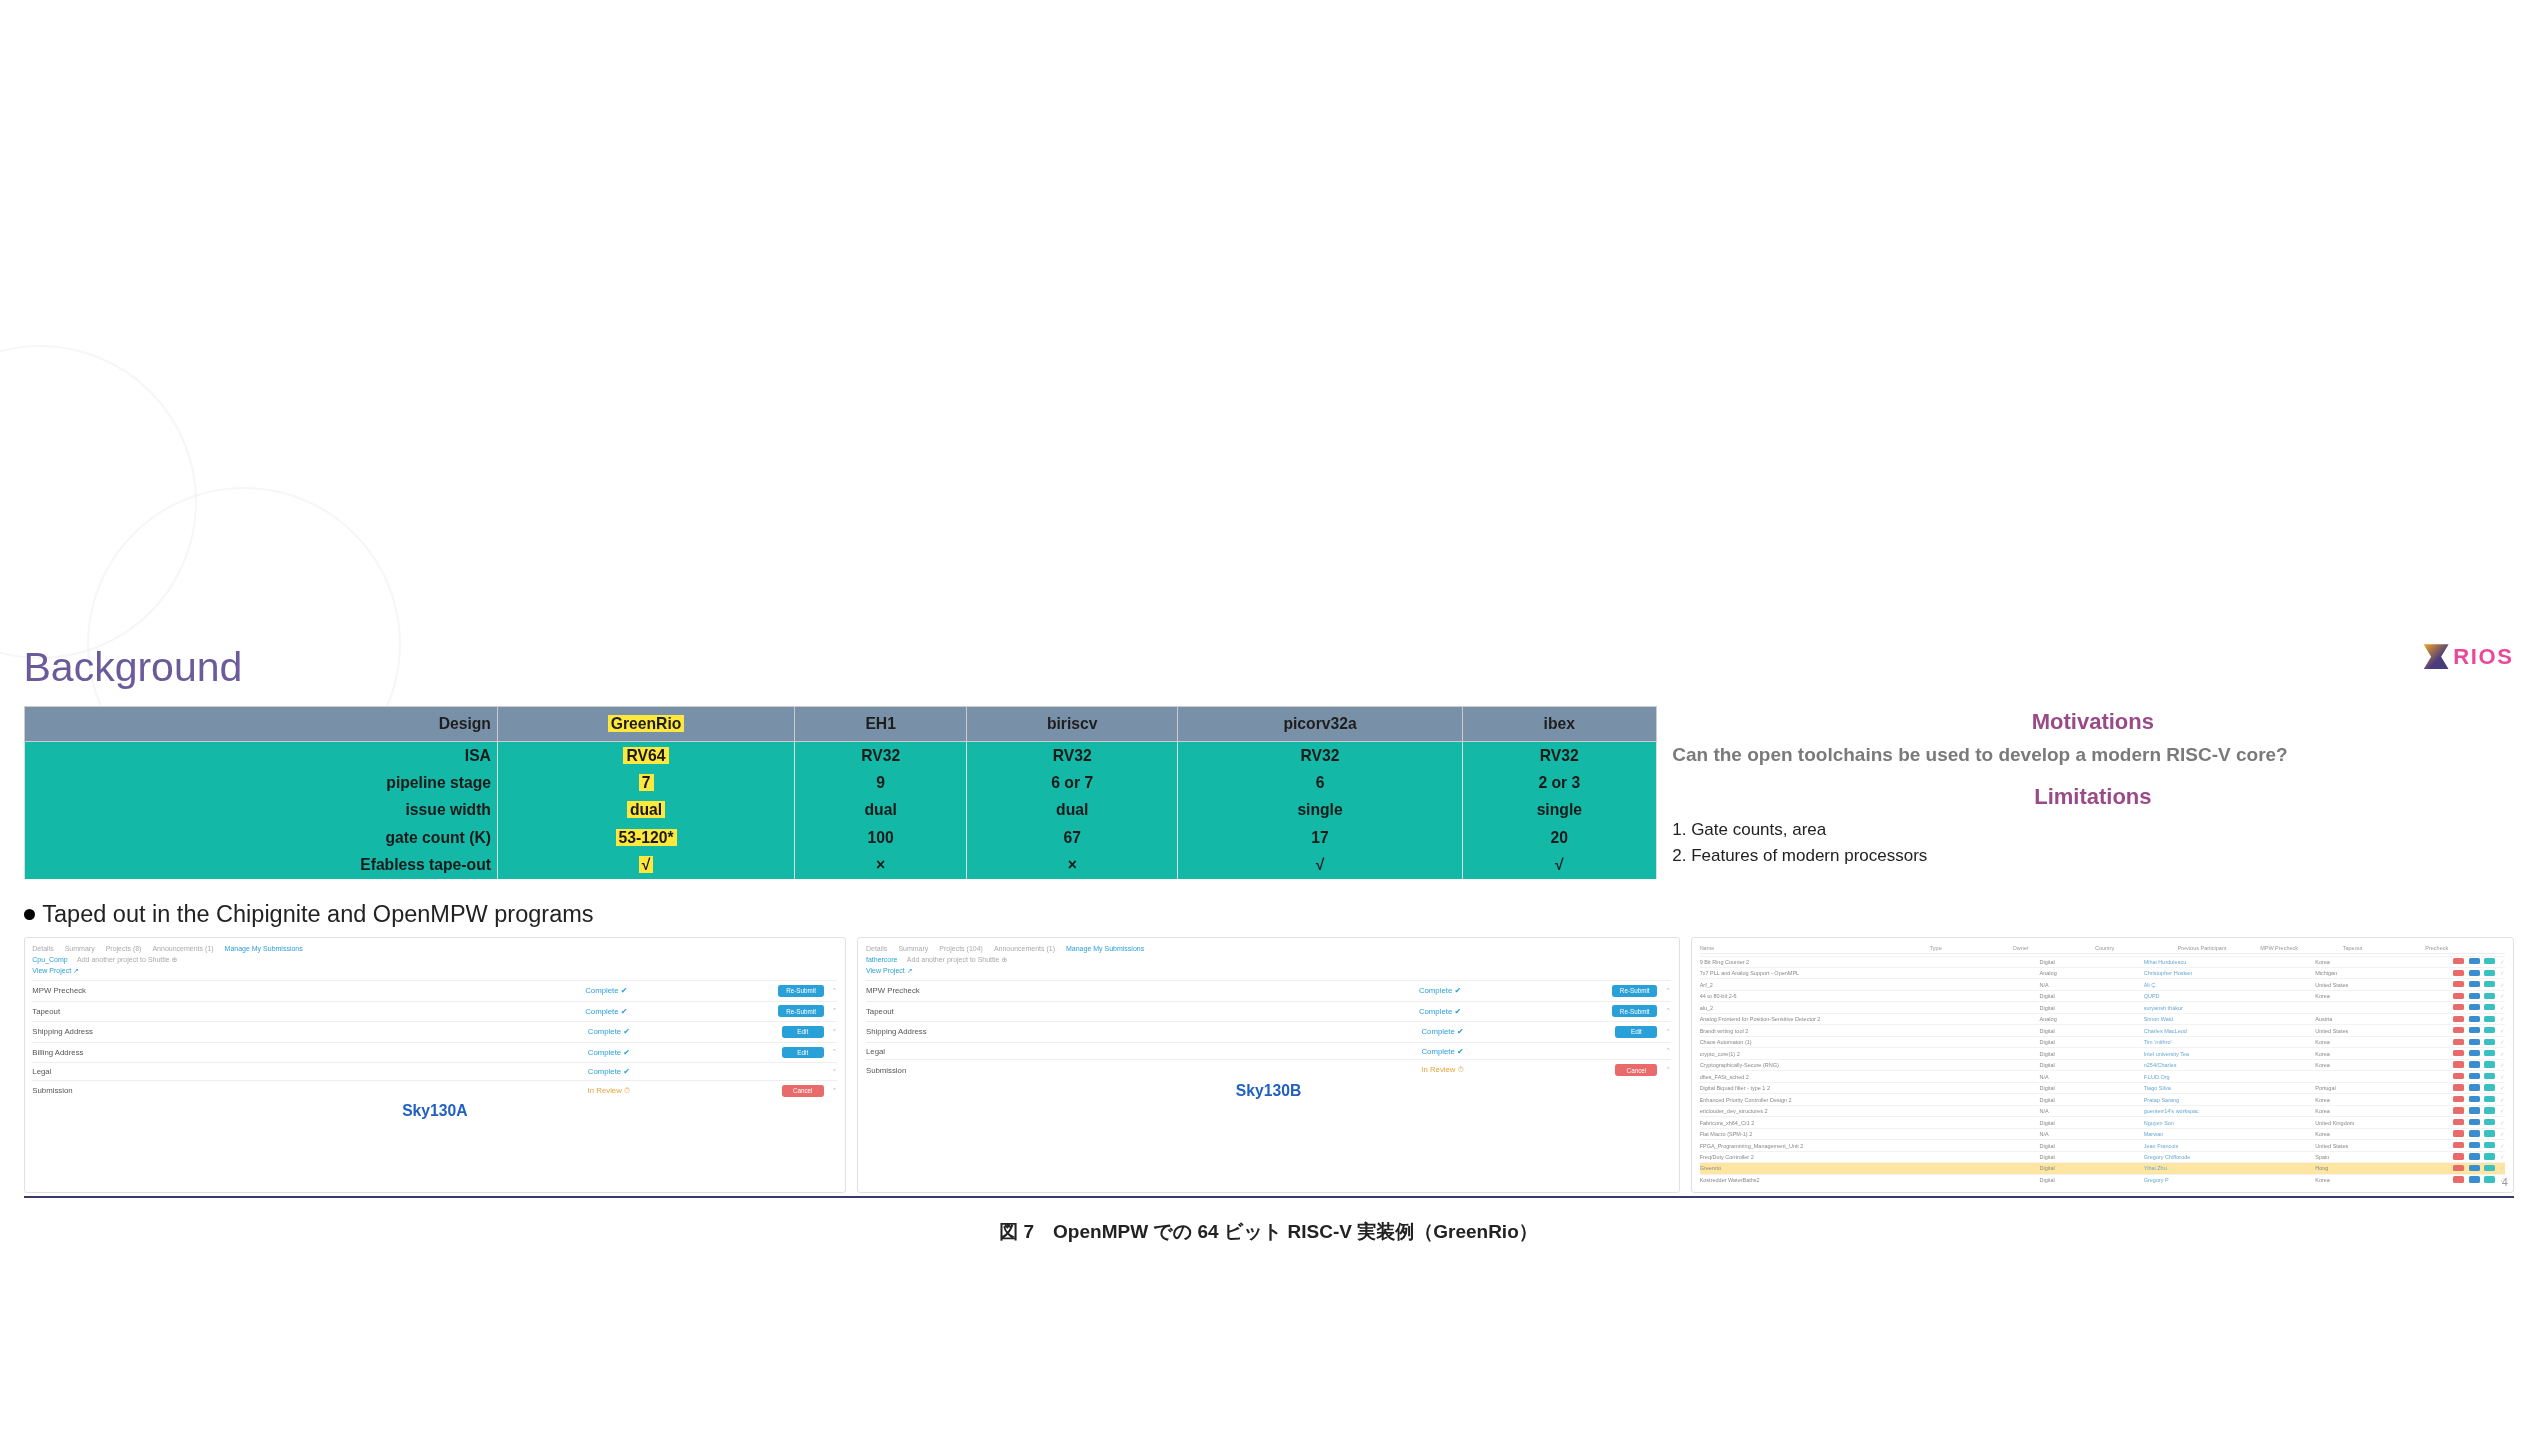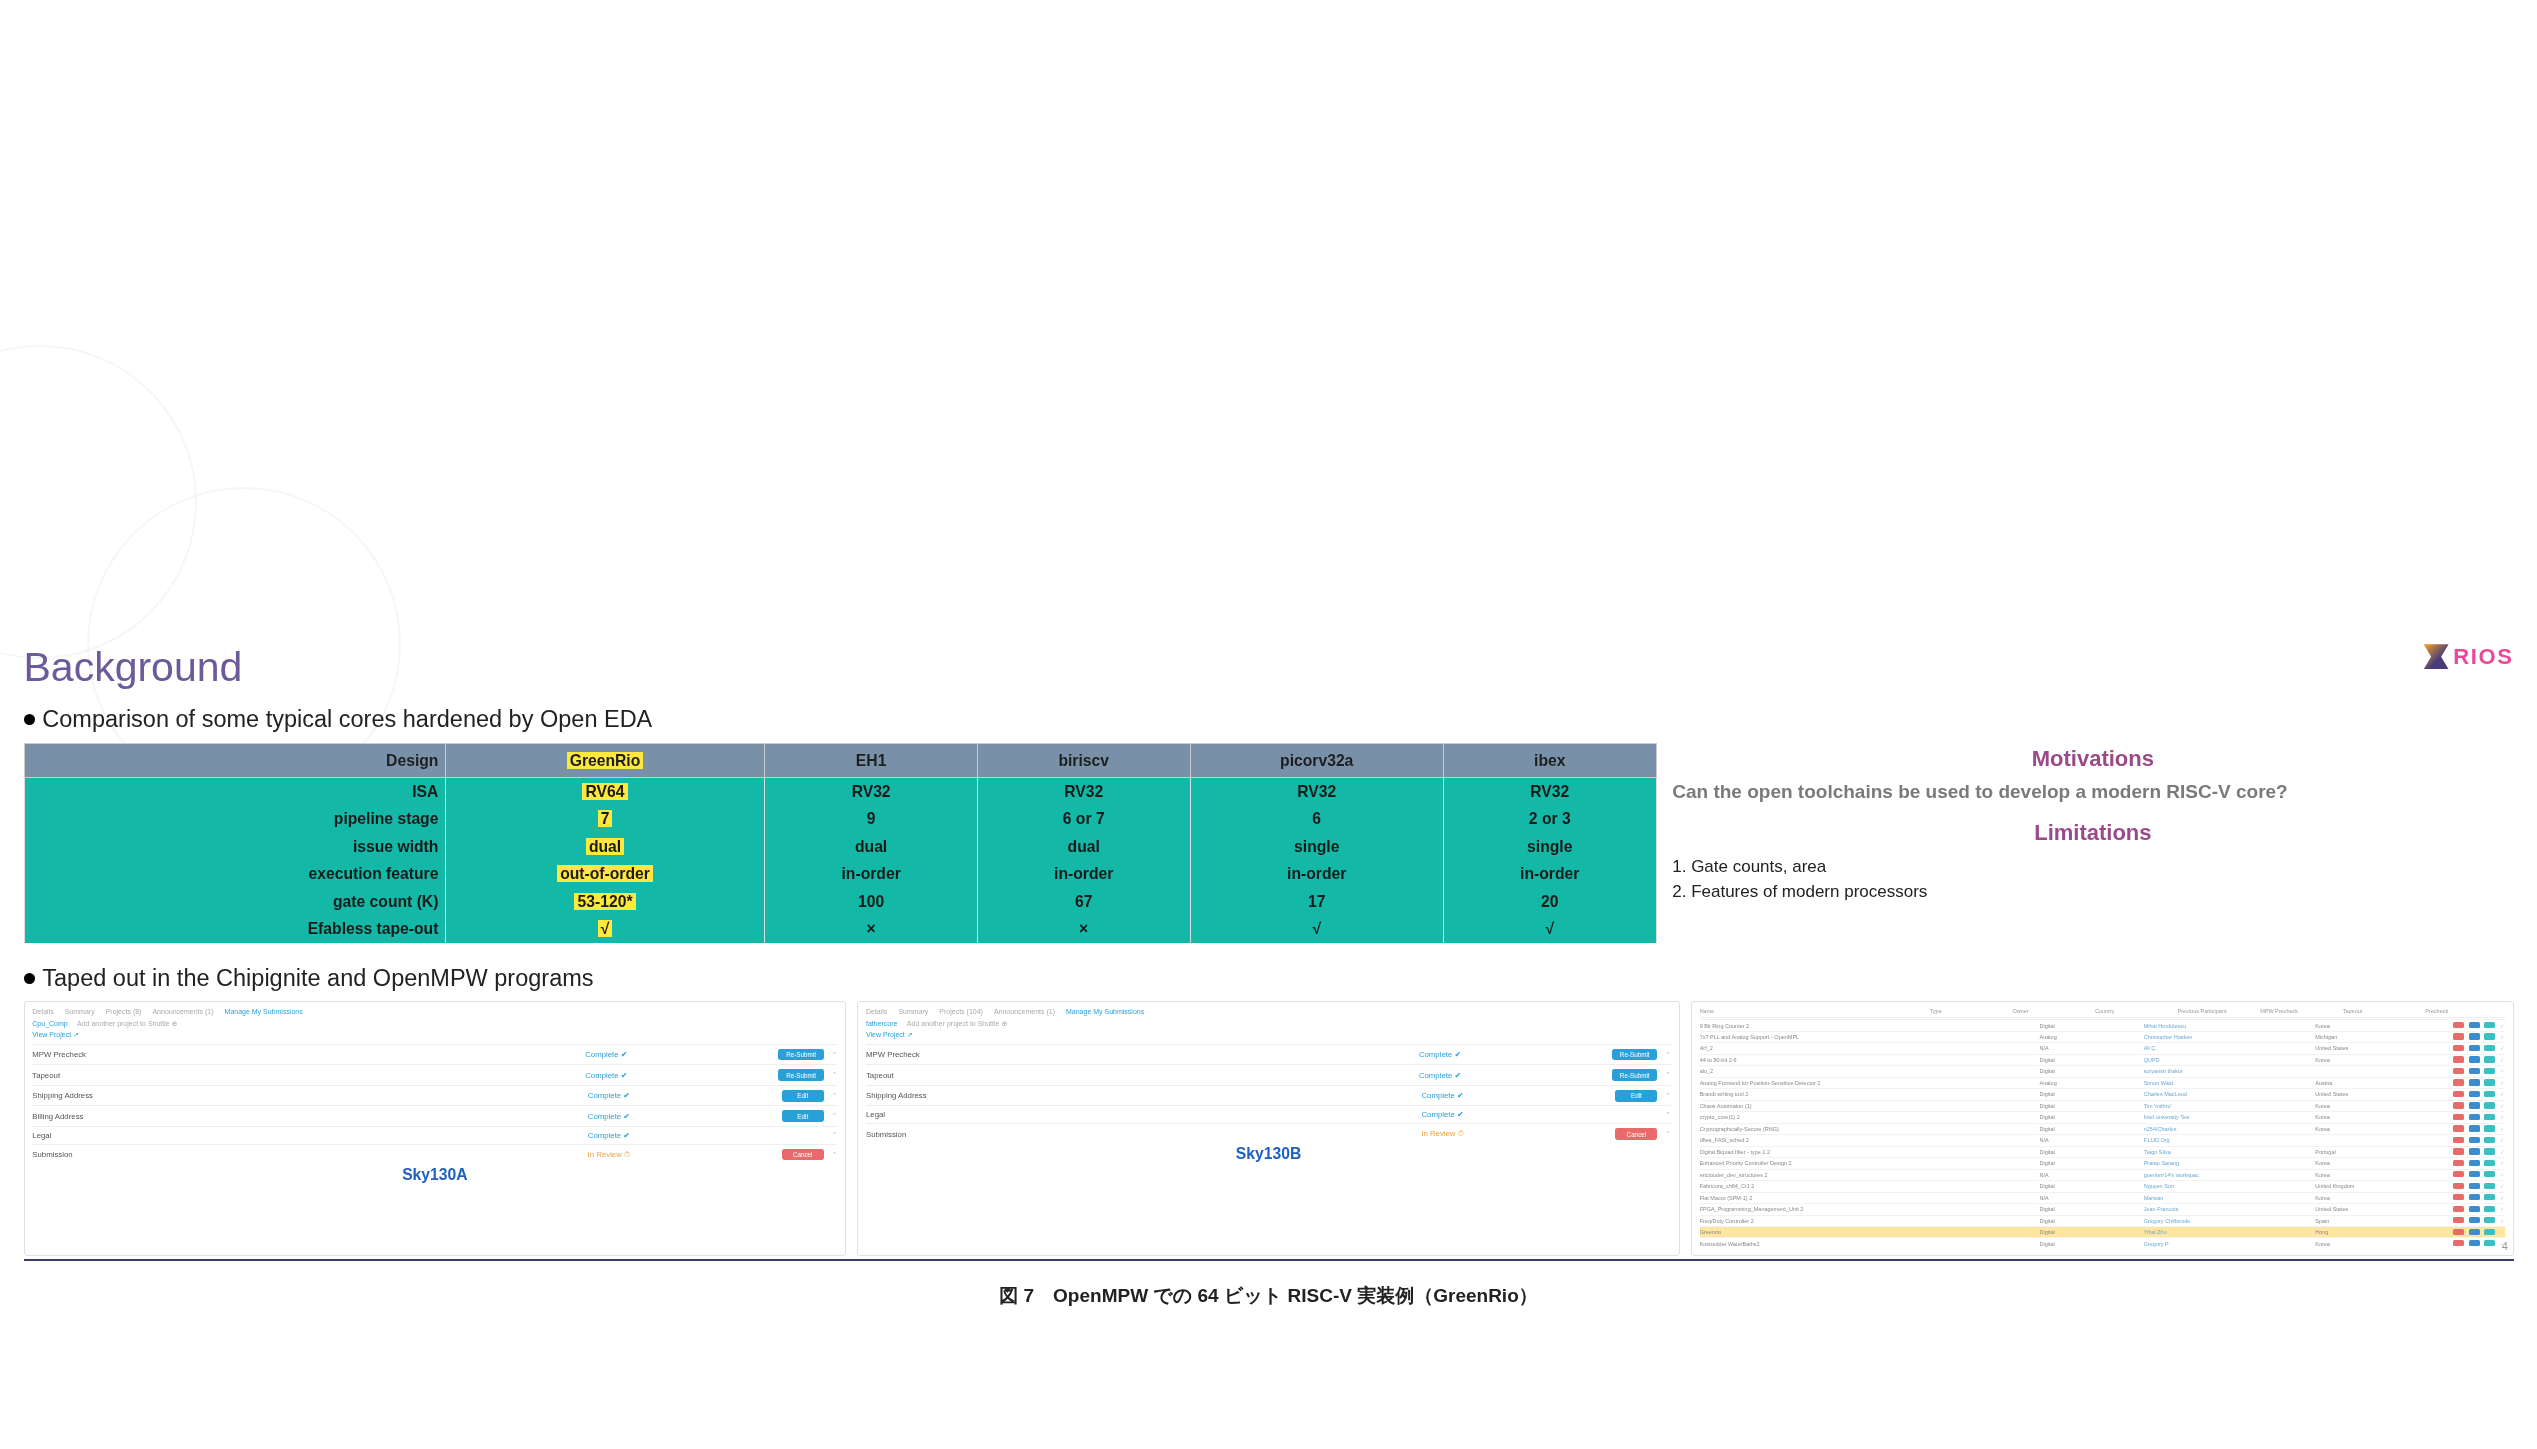--- a/index.html
+++ b/index.html
@@ -254,10 +254,6 @@
     </div>
   </div>
 
-  <div class="bullet-line">
-    <span class="bullet-dot"></span>
-    <span>Comparison of some typical cores hardened by Open EDA</span>
-  </div>
 
   <div class="main-row">
     <div class="table-wrap">

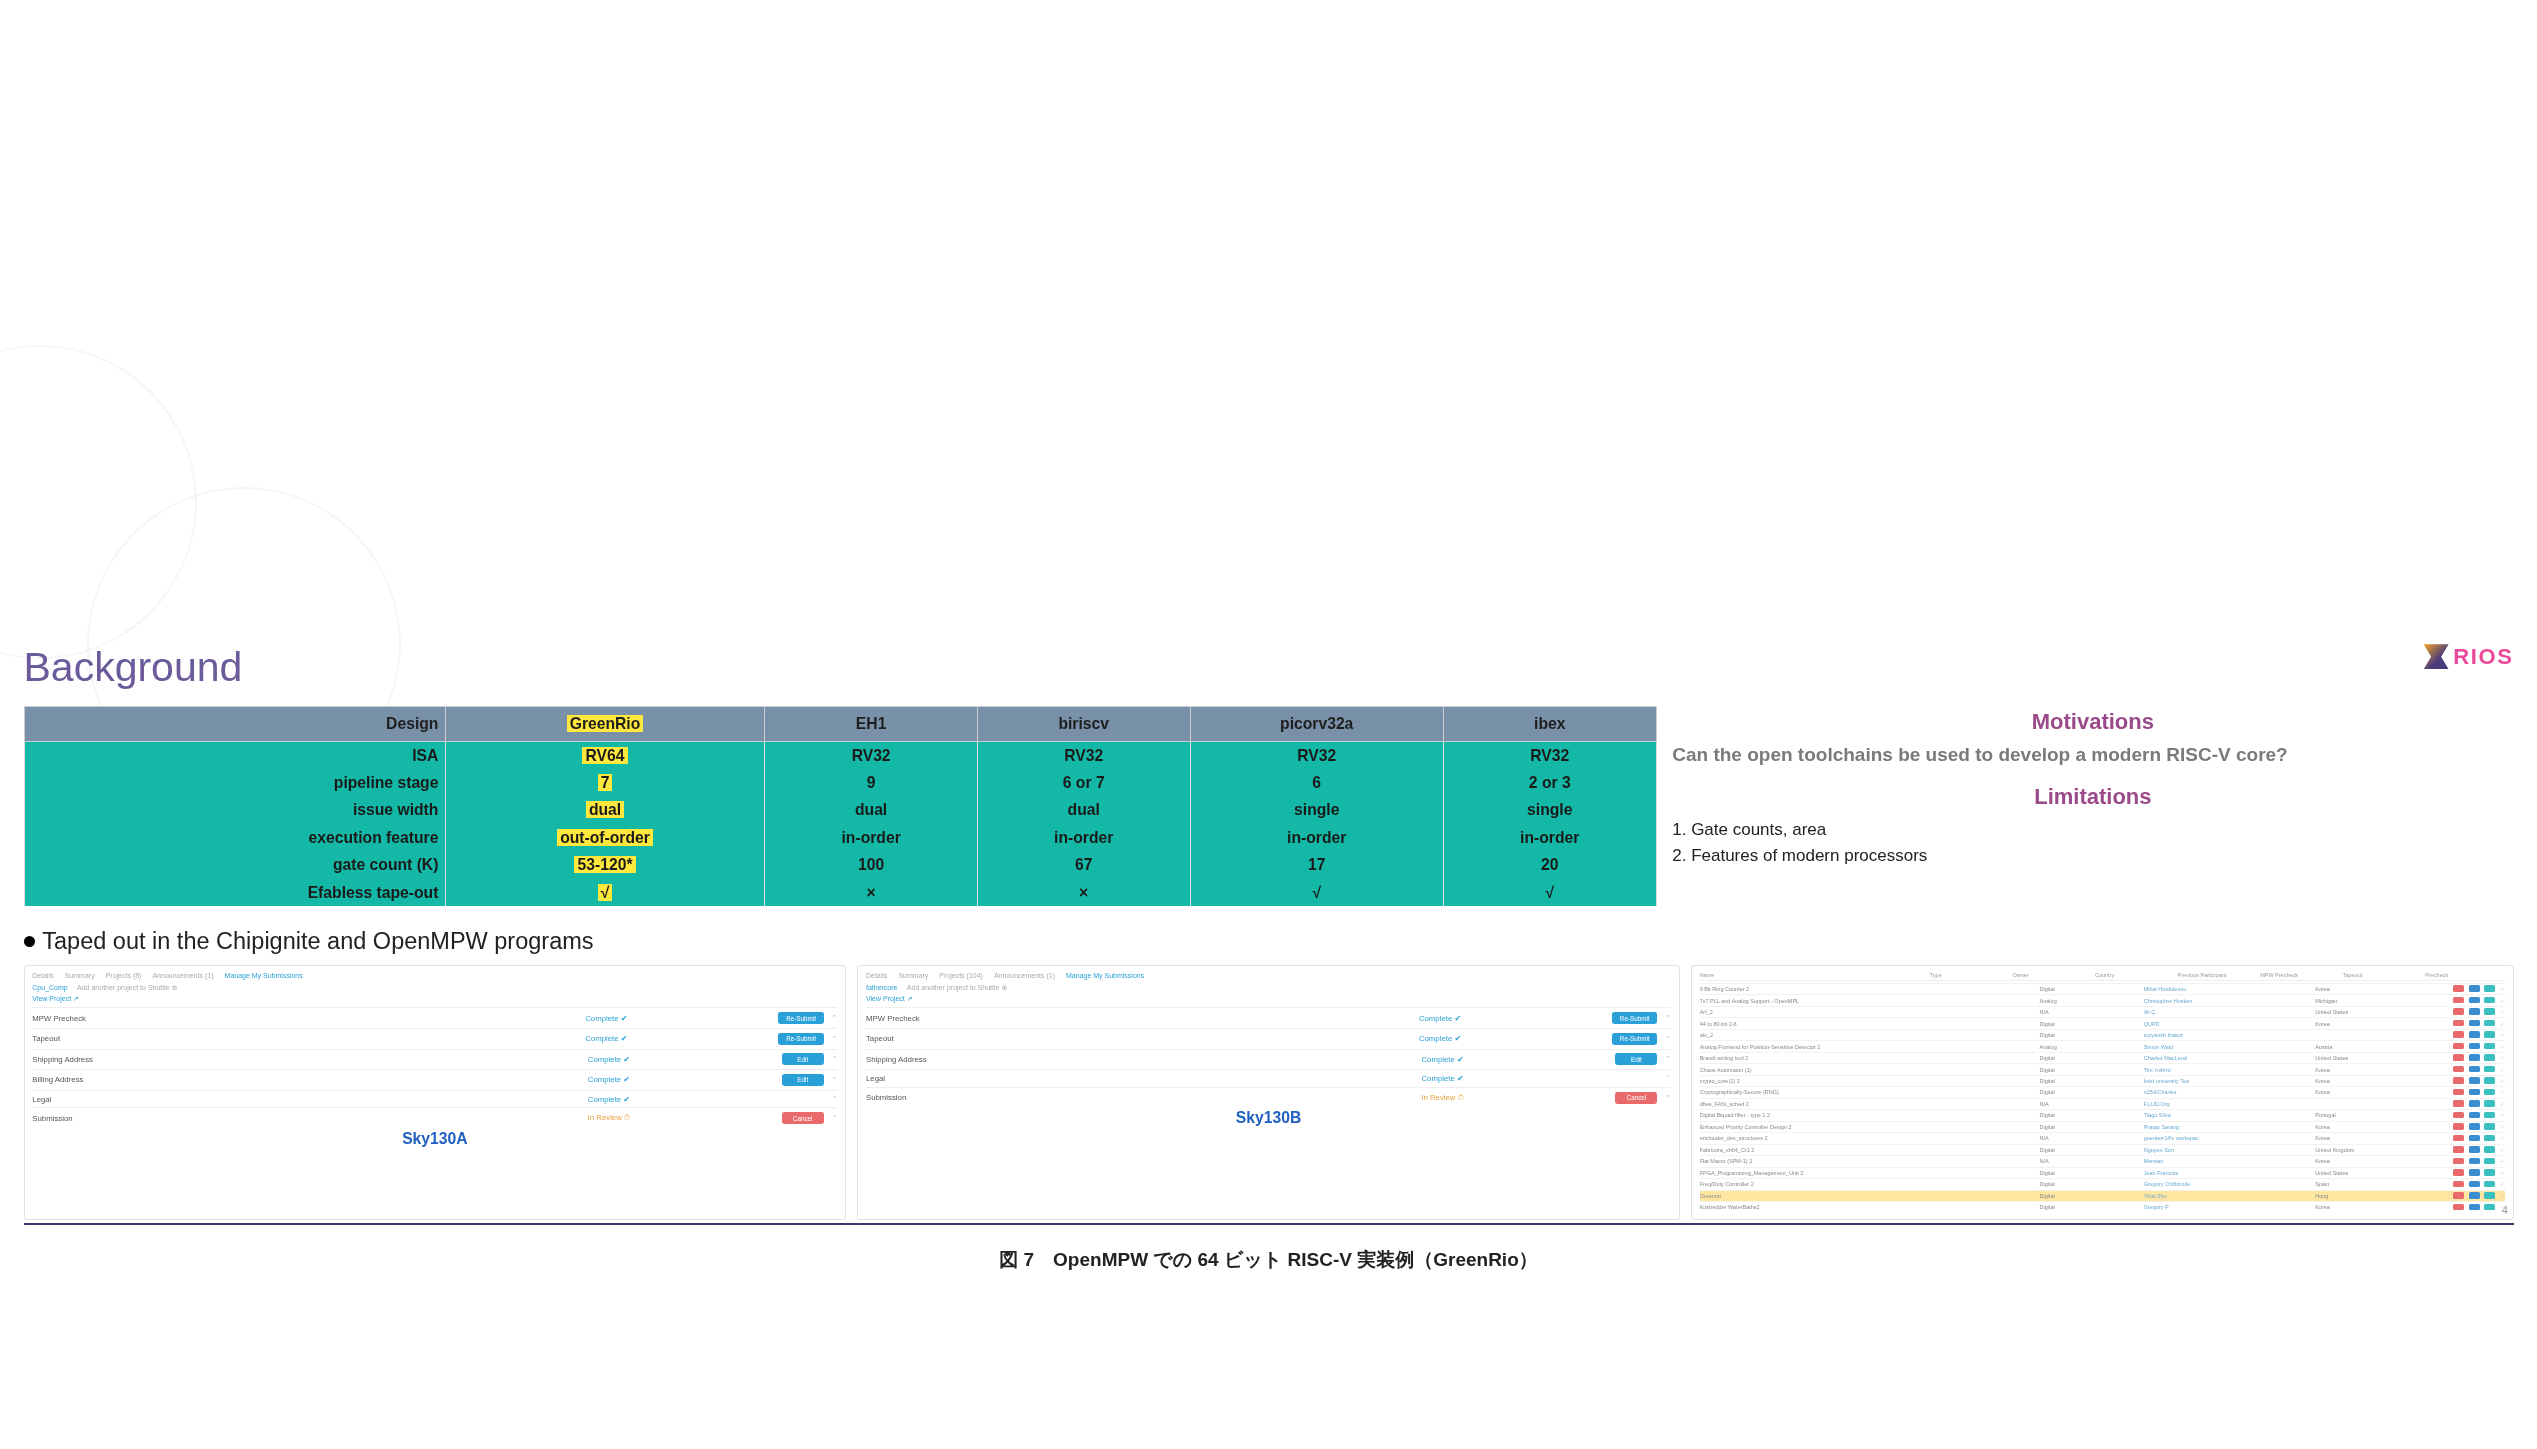--- a/index.html
+++ b/index.html
@@ -292,14 +292,6 @@
           <td>single</td>
         </tr>
         <tr>
-          <td>execution feature</td>
-          <td><span class="hl">out-of-order</span></td>
-          <td>in-order</td>
-          <td>in-order</td>
-          <td>in-order</td>
-          <td>in-order</td>
-        </tr>
-        <tr>
           <td>gate count (K)</td>
           <td><span class="hl">53-120*</span></td>
           <td>100</td>

